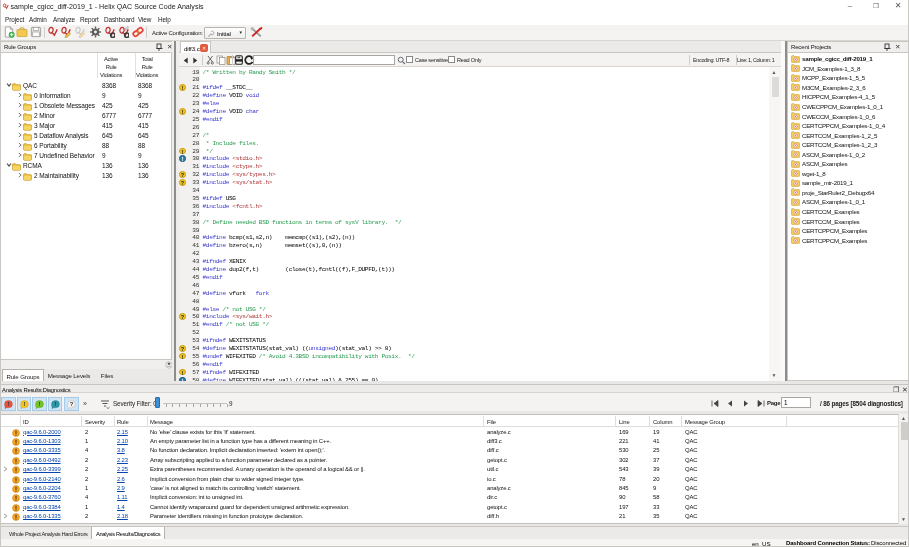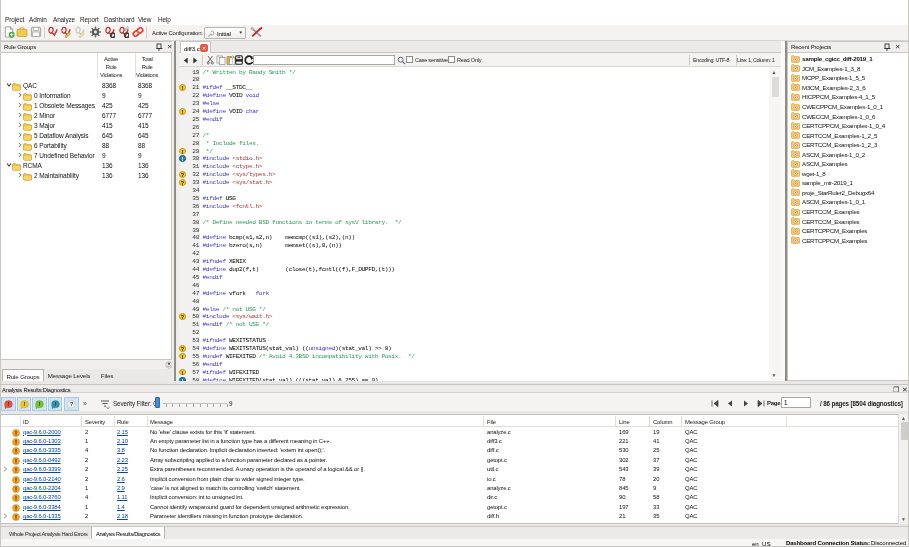--- a/index.html
+++ b/index.html
@@ -90,6 +90,17 @@
 <body>
 <div id="app">
 
+<div id="titlebar">
+  <svg id="app-ico" viewBox="0 0 11 12" style="left:1.5px; top:2.5px; width:7px; height:7px;">
+        <path d="M3.2 1.6 Q5.6 0.9 6.1 3.2 Q6.6 5.5 4.9 6.6 Q3.2 7.7 2.2 6 Q1.2 4.3 2.4 2.6 Z" fill="none" stroke="#d23b2f" stroke-width="1.6"></path>
+        <path d="M4.6 6.2 L6 7.6" stroke="#d23b2f" stroke-width="1.5"></path>
+        <path d="M5.8 7.2 L7.4 9.2 L10.2 3.4" fill="none" stroke="#d23b2f" stroke-width="1.8"></path>
+      </svg>
+  <span id="title-text">sample_cgicc_diff-2019_1 - Helix QAC Source Code Analysis</span>
+  <span class="winbtn" style="left:845px;">–</span>
+  <span class="winbtn" style="left:871px; font-size:6.5px;">❐</span>
+  <span class="winbtn" style="left:893px;">✕</span>
+</div>
 
 <div id="menubar">
   <span style="left:5px;">Project</span>

